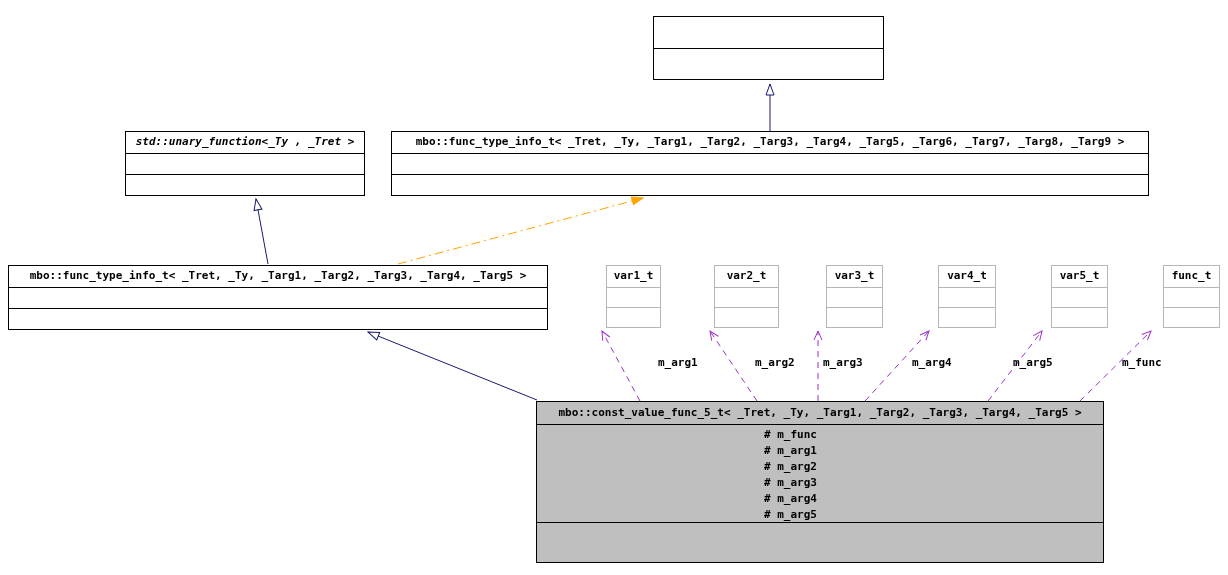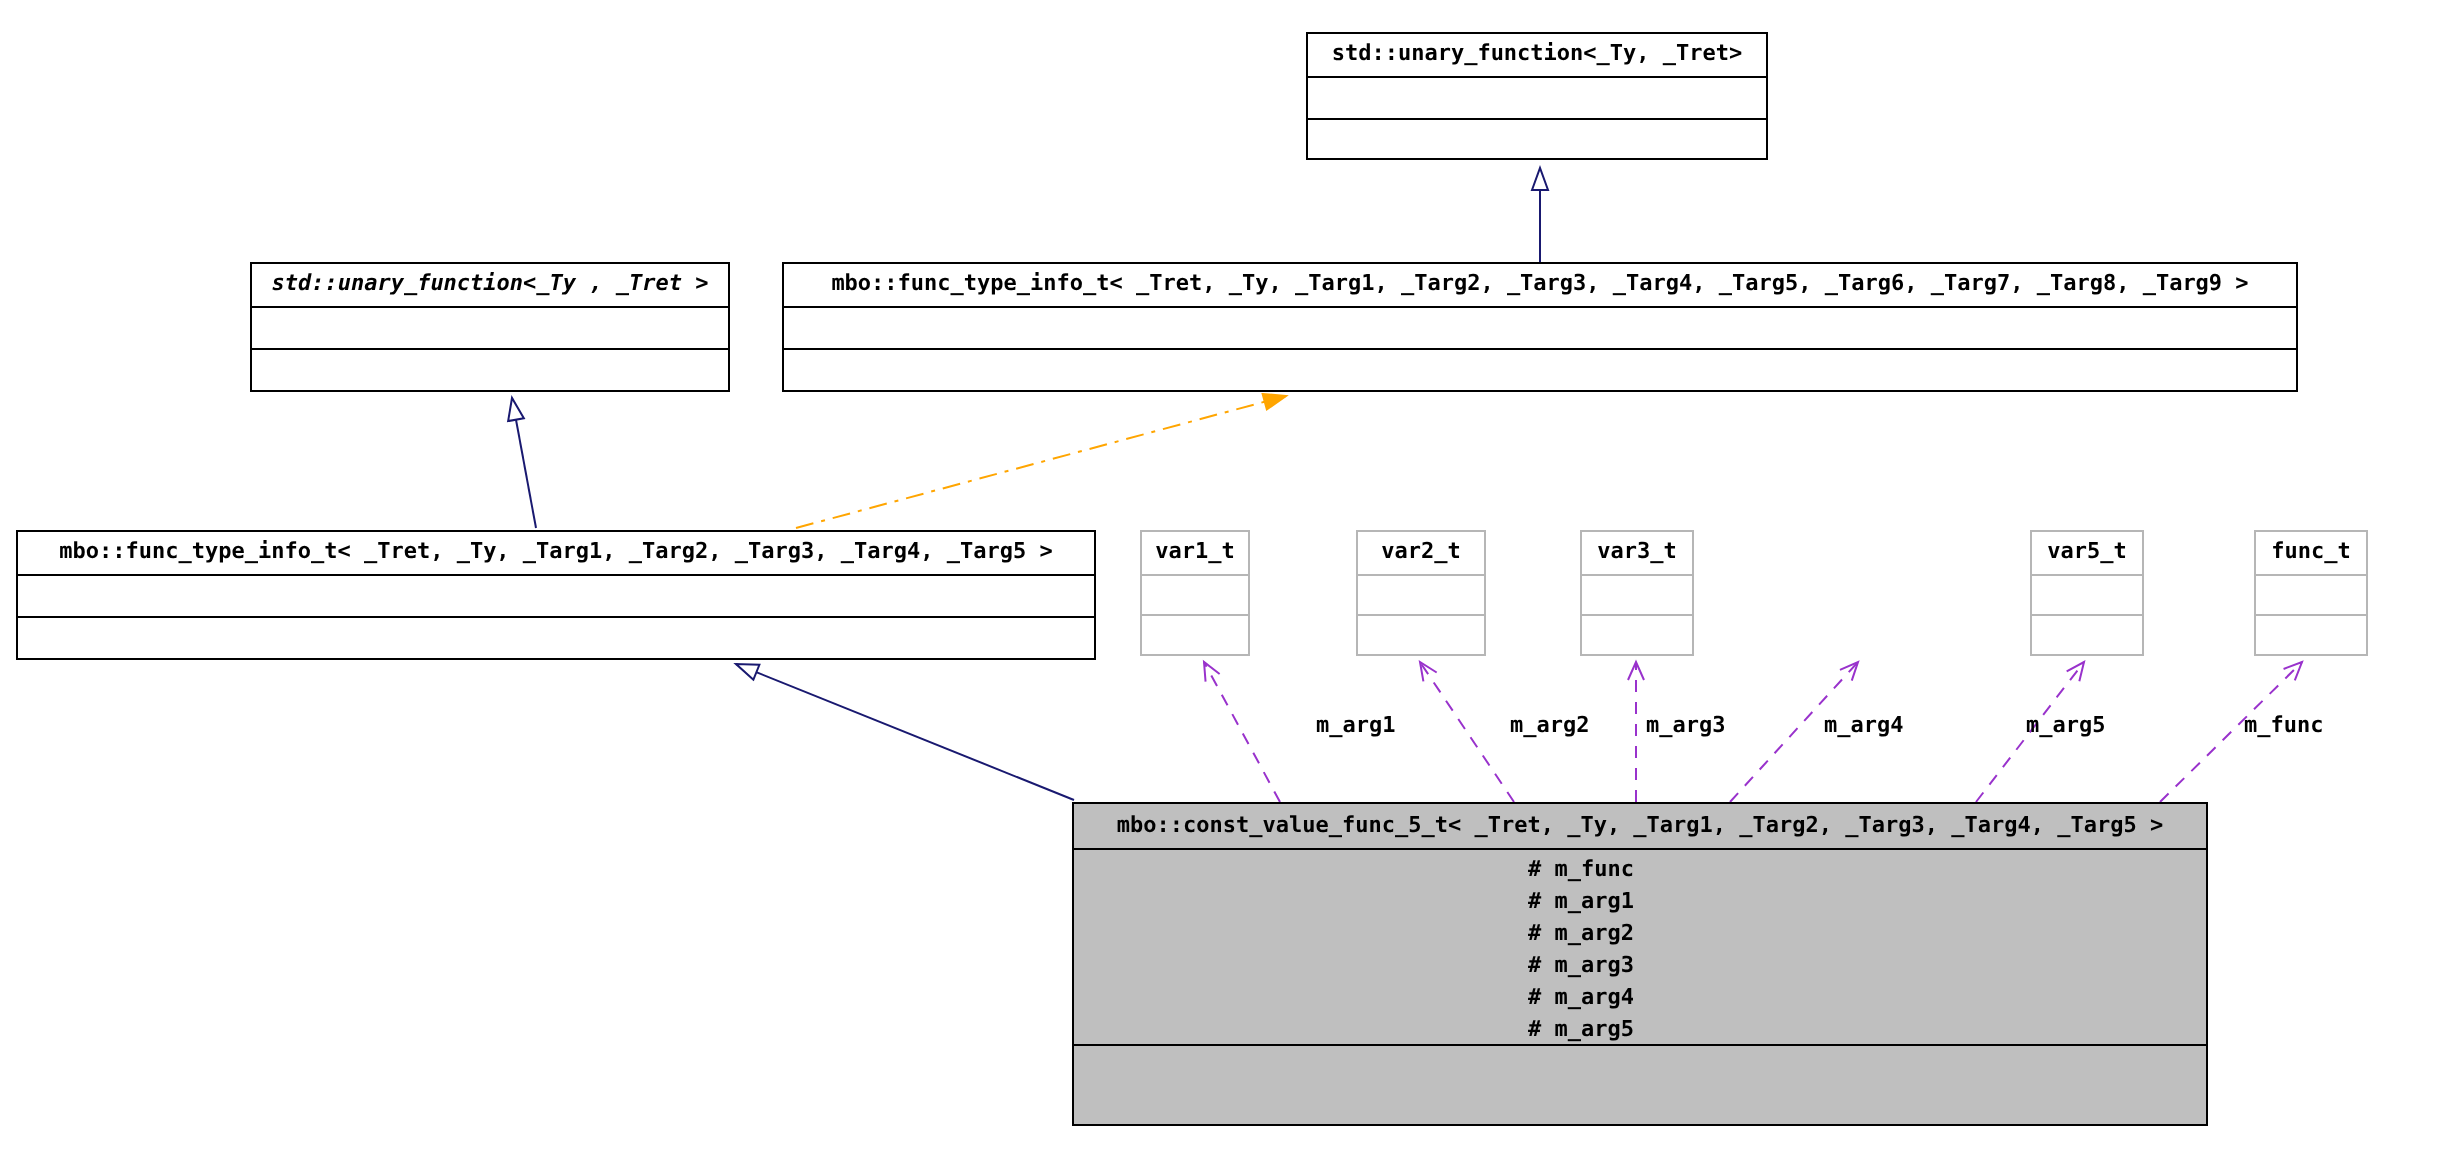--- a/index.html
+++ b/index.html
@@ -68,7 +68,6 @@
   </svg>
 
   <div class="uml-box" style="left:653px;top:16px;width:231px;height:64px;">
-    <div class="title">std::unary_function&lt;_Ty, _Tret&gt;</div>
     <div class="comp"></div>
     <div class="comp"></div>
   </div>

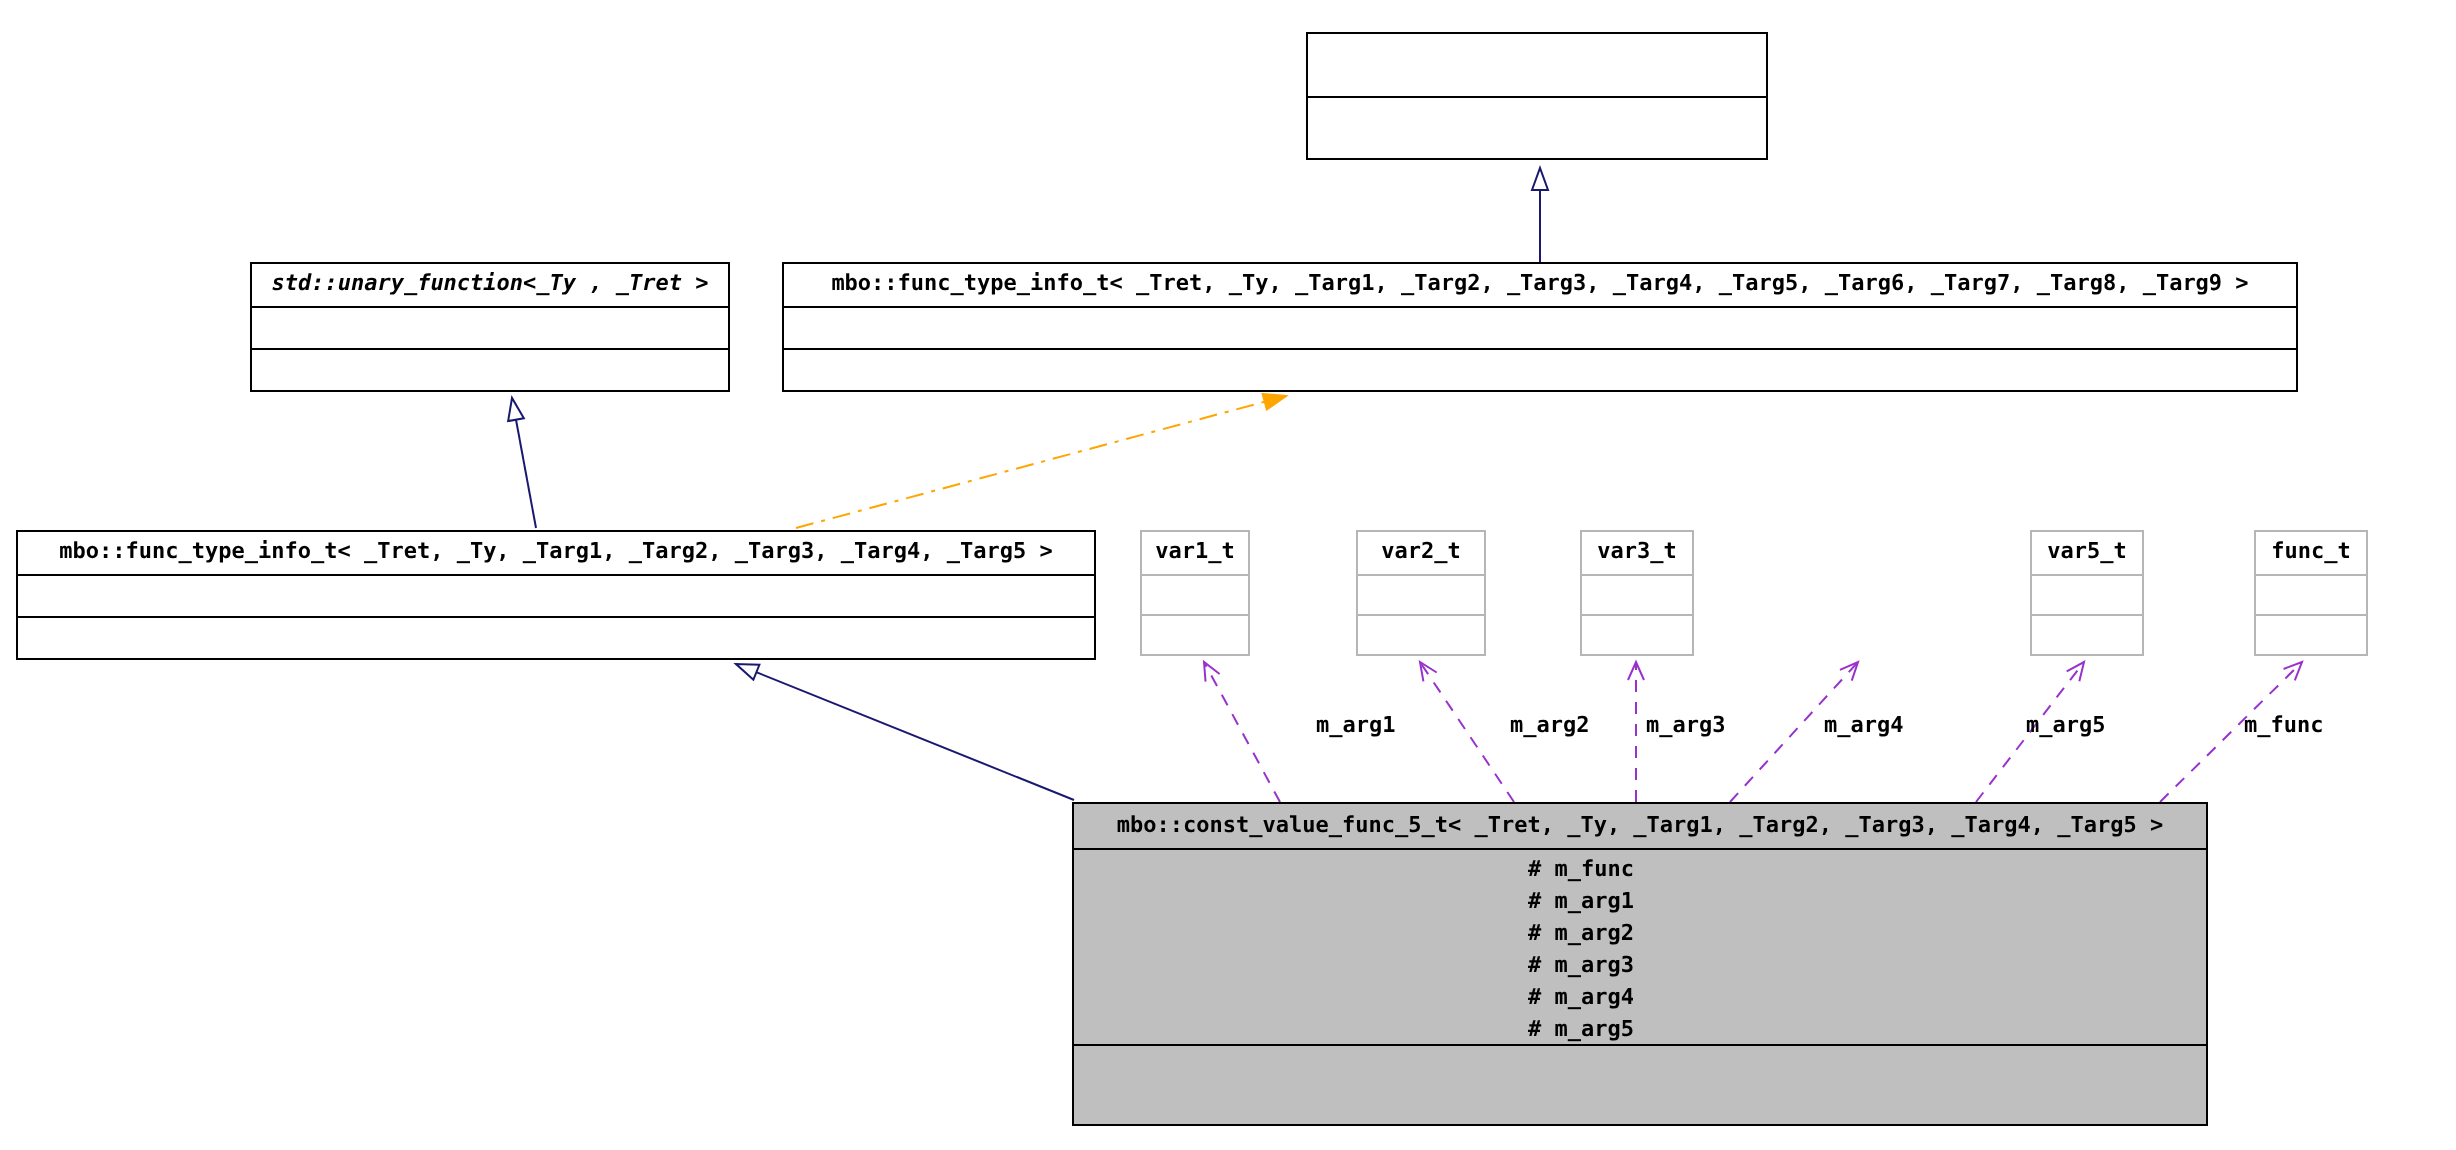--- a/index.html
+++ b/index.html
@@ -18,7 +18,7 @@
   }
   .uml-box .comp{flex:1;border-bottom:1px solid #000;}
   .uml-box .comp:last-child{border-bottom:none;}
-  .uml-box.minor{border-color:#b6b6b6;}
+  .uml-box.minor{border-color:#b6b6b6;margin-left:36px;}
   .uml-box.minor .title{border-bottom-color:#b6b6b6;}
   .uml-box.minor .comp{border-bottom-color:#b6b6b6;}
   .uml-box.gray{background:#bfbfbf;}

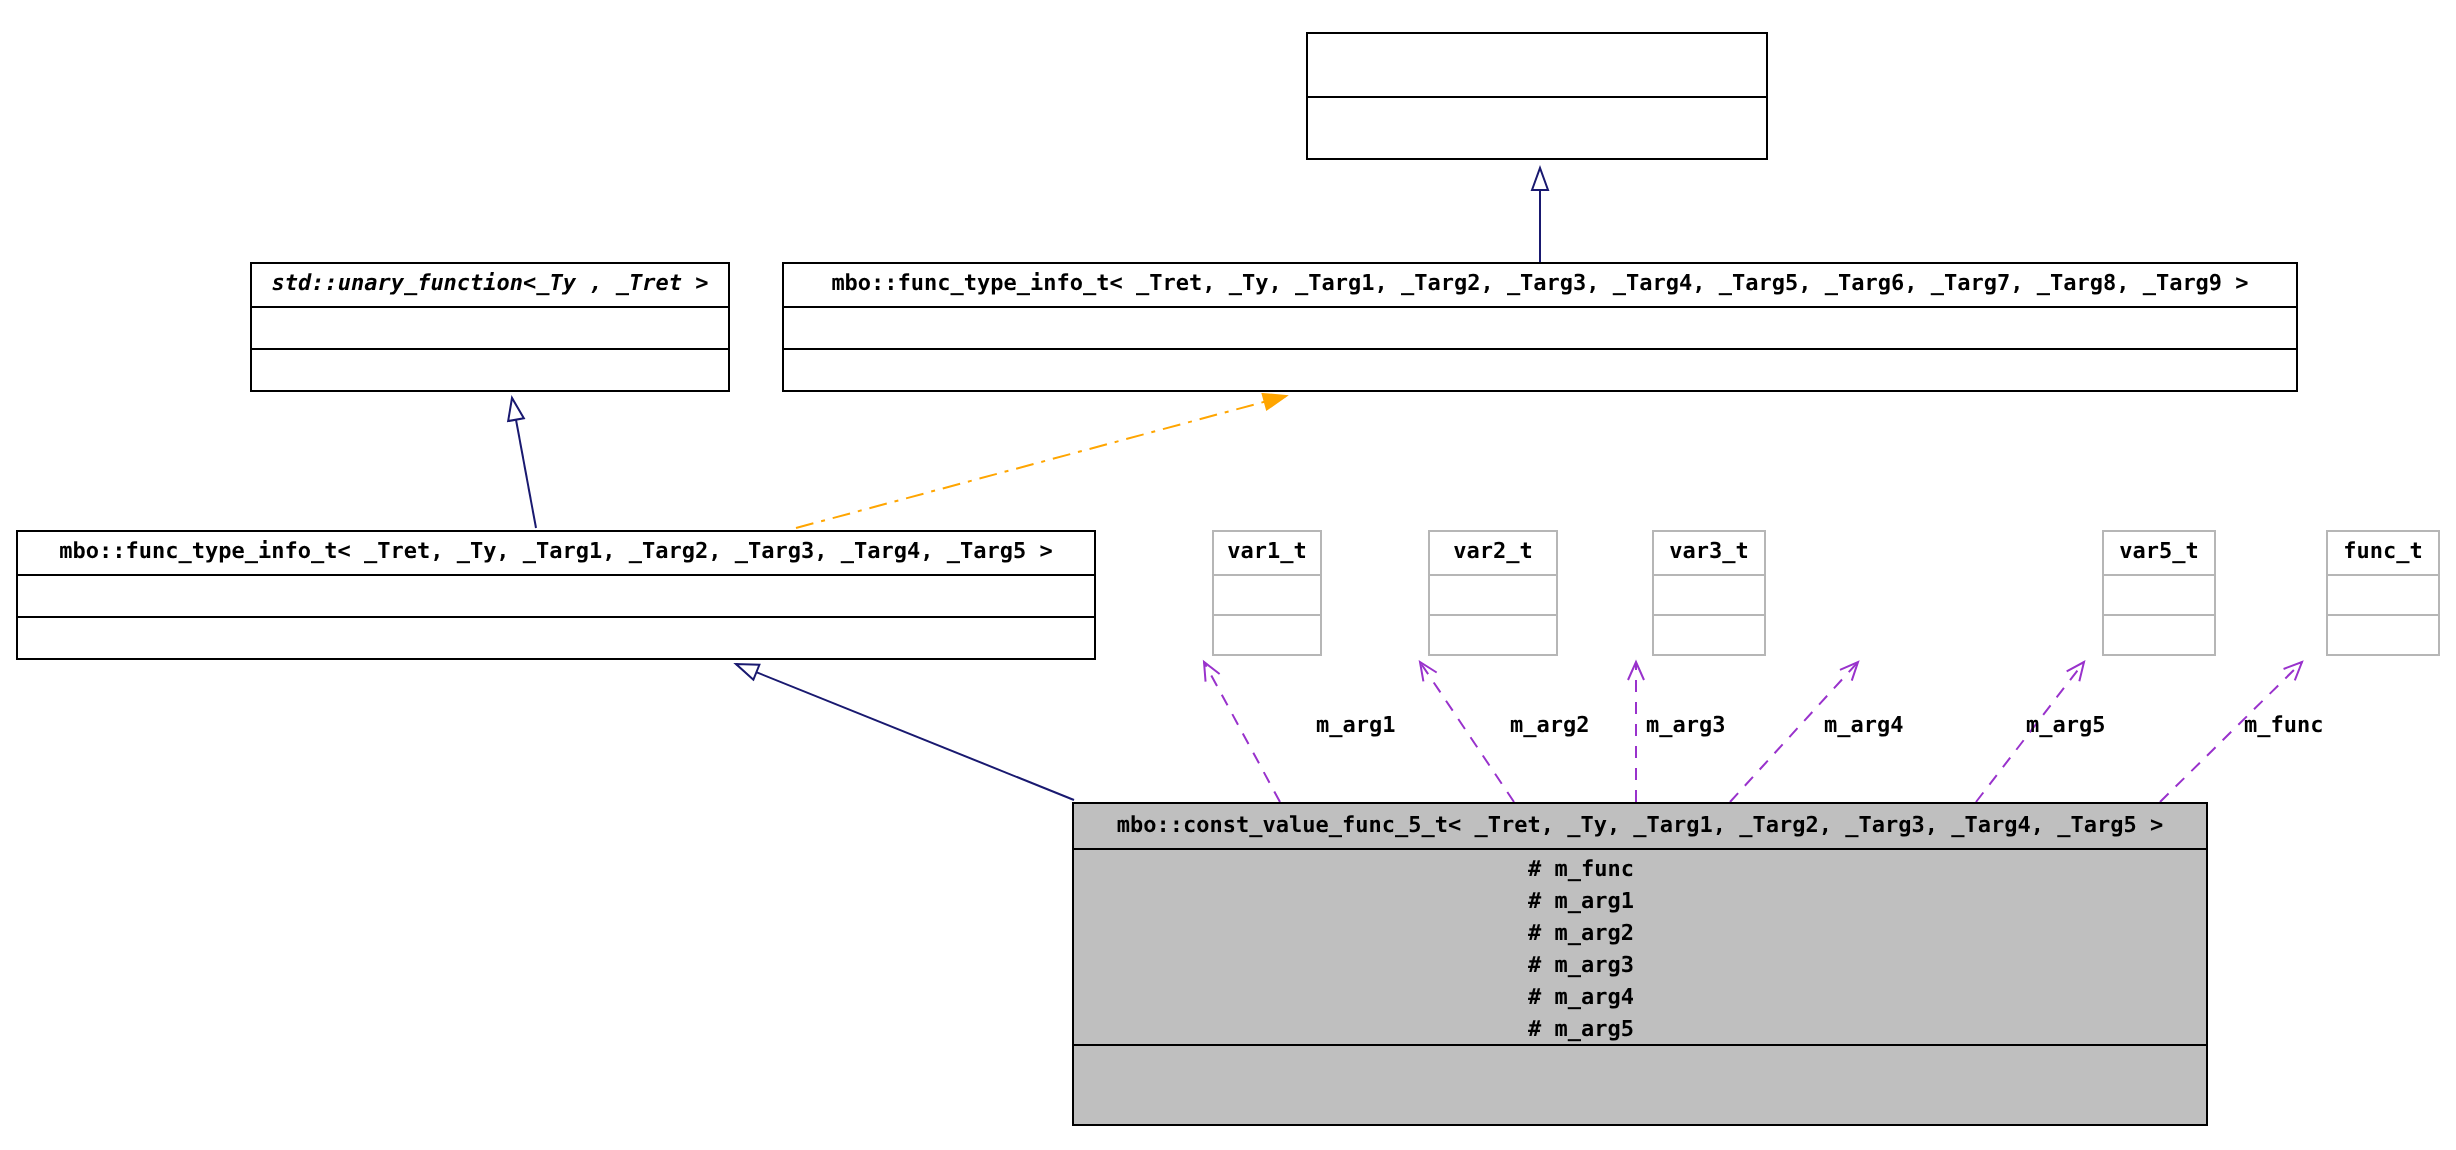--- a/index.html
+++ b/index.html
@@ -105,6 +105,11 @@
     <div class="comp"></div>
     <div class="comp"></div>
   </div>
+  <div class="uml-box minor" style="left:902px;top:265px;width:58px;height:63px;">
+    <div class="title">var4_t</div>
+    <div class="comp"></div>
+    <div class="comp"></div>
+  </div>
   <div class="uml-box minor" style="left:1015px;top:265px;width:57px;height:63px;">
     <div class="title">var5_t</div>
     <div class="comp"></div>

